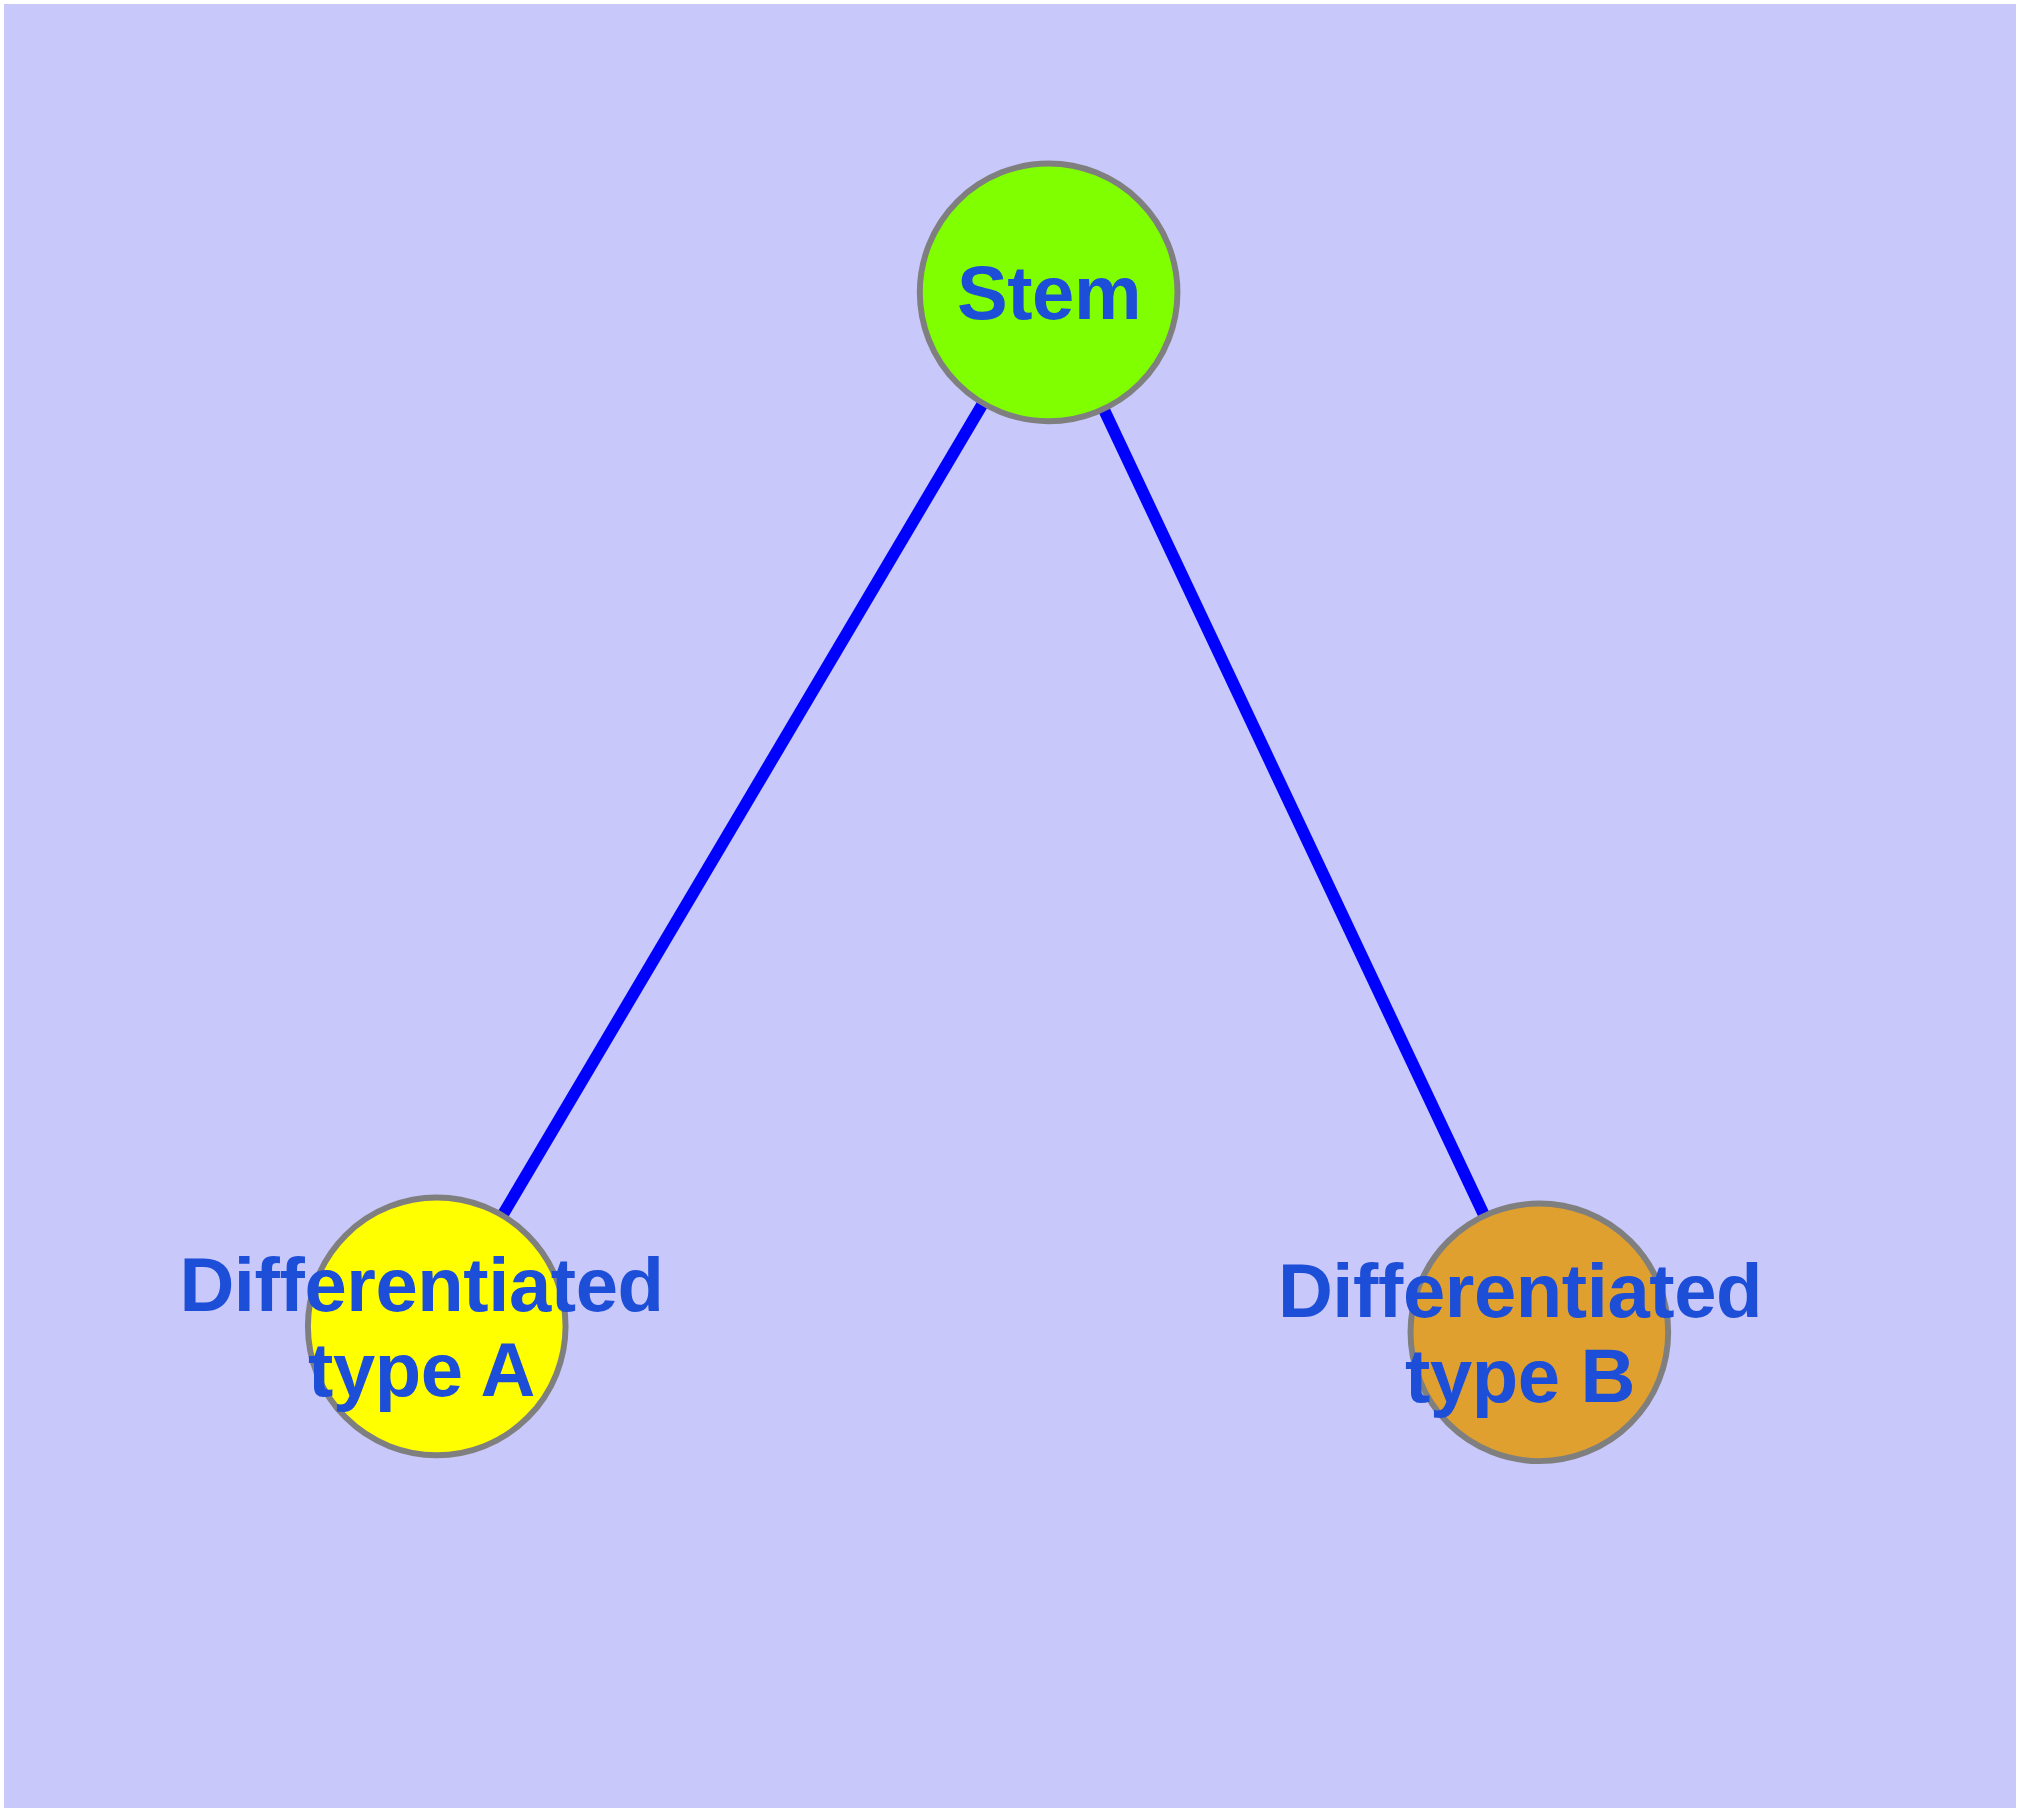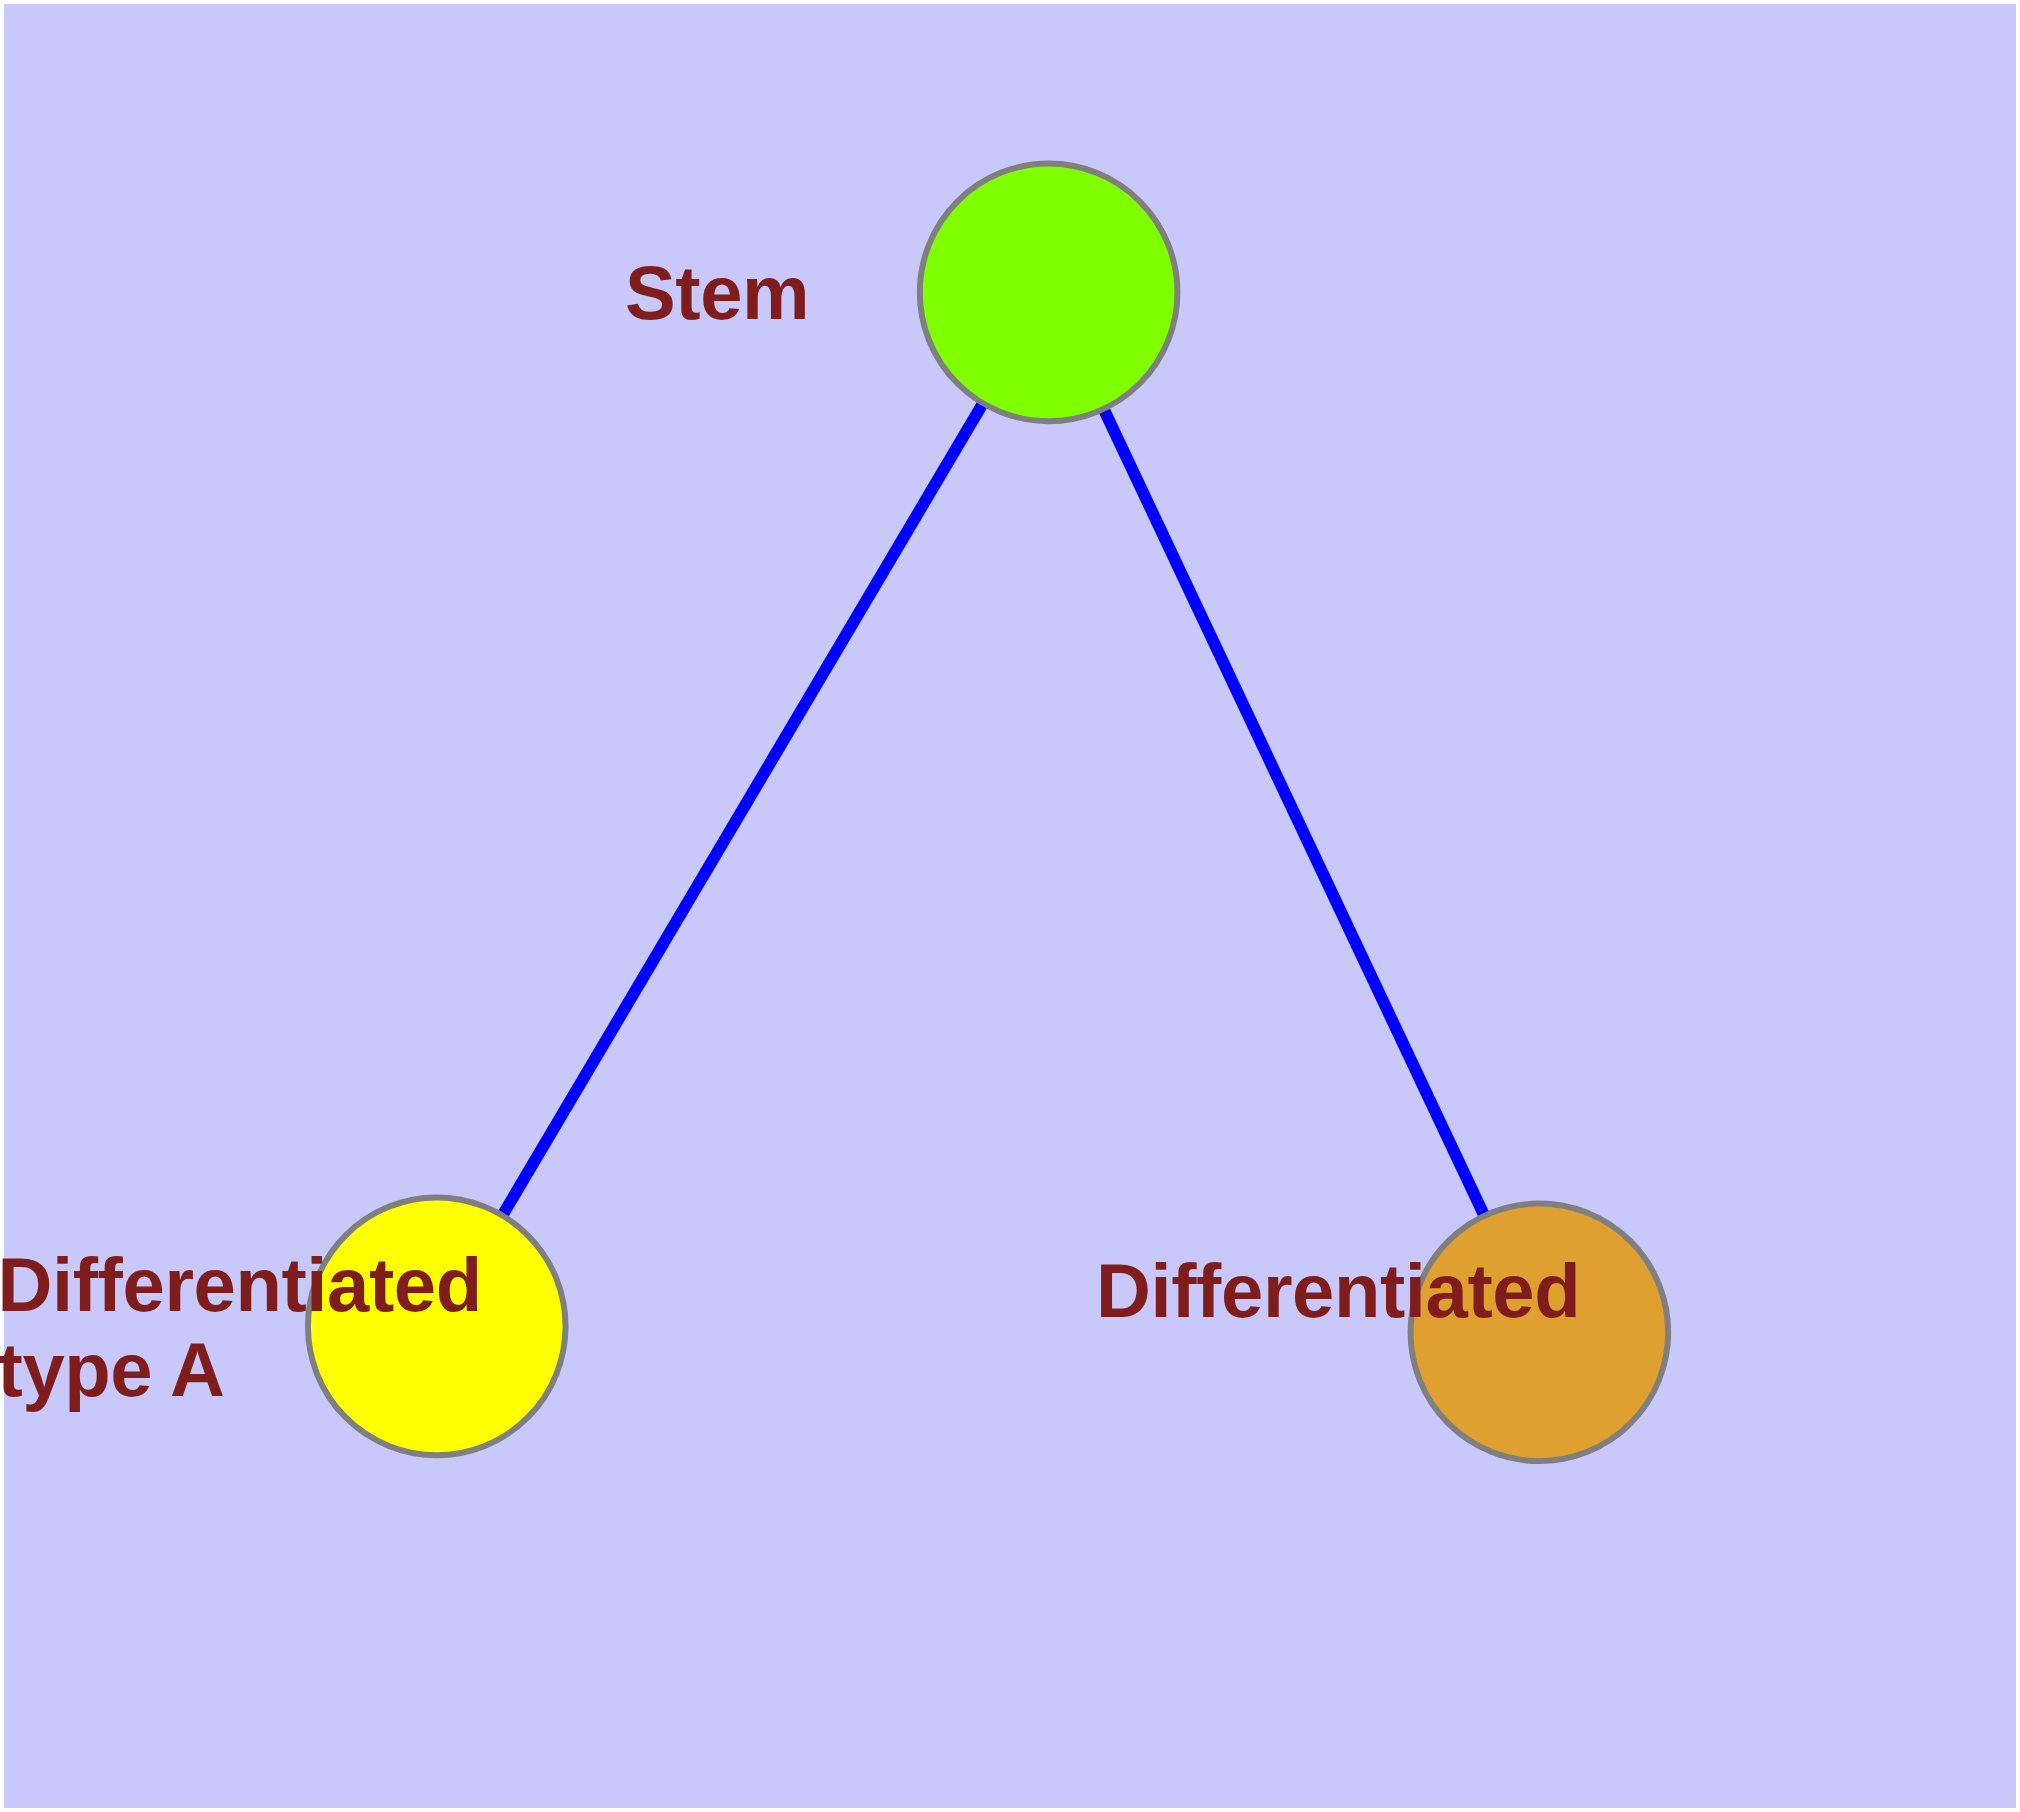--- a/index.html
+++ b/index.html
@@ -42,11 +42,11 @@
   }
   .node-label {
     position: absolute;
-    color: #7f1d1d;
+    color: #1d4ed8;
     font-weight: bold;
     font-size: 76px;
     line-height: 85px;
-    text-align: left;
+    text-align: center;
     white-space: nowrap;
     letter-spacing: -0.4px;
     pointer-events: none;

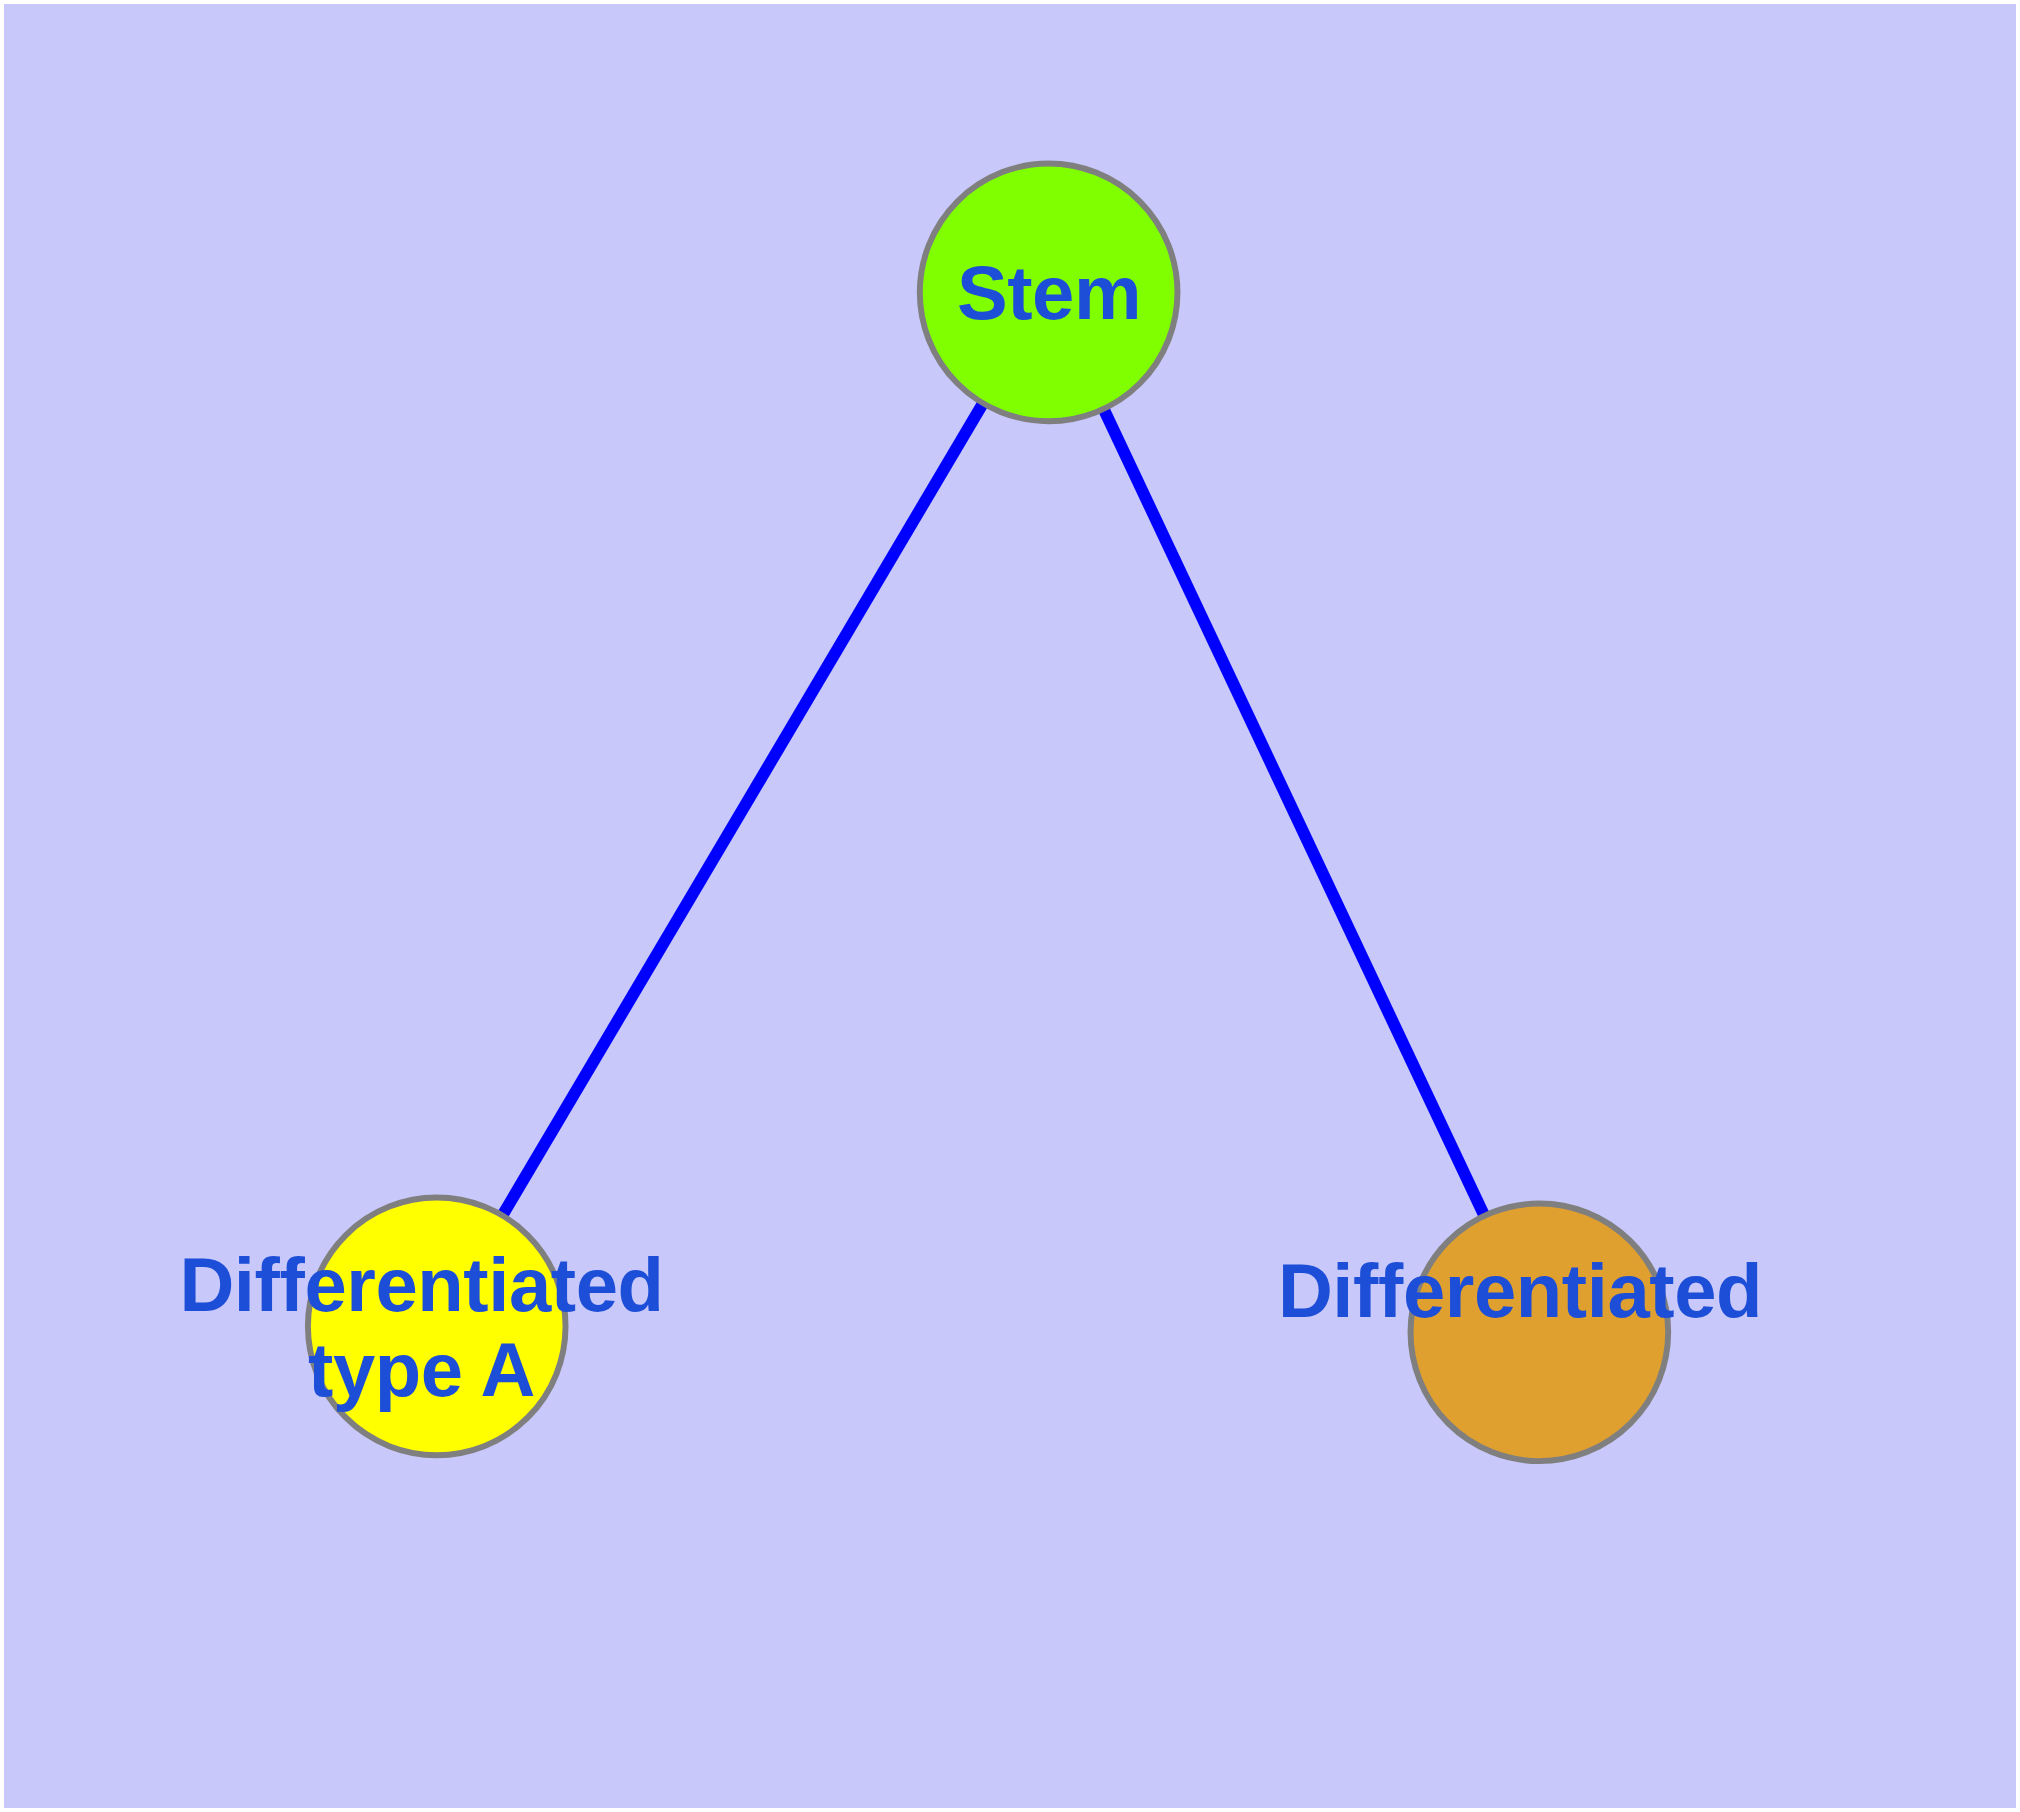--- a/index.html
+++ b/index.html
@@ -84,6 +84,7 @@
 
   <div class="node-label" style="left: 1096px; top: 1248px; width: 848px;">
     <span class="lbl-line">Differentiated</span>
+    <span class="lbl-line">type B</span>
   </div>
 </div>
 

